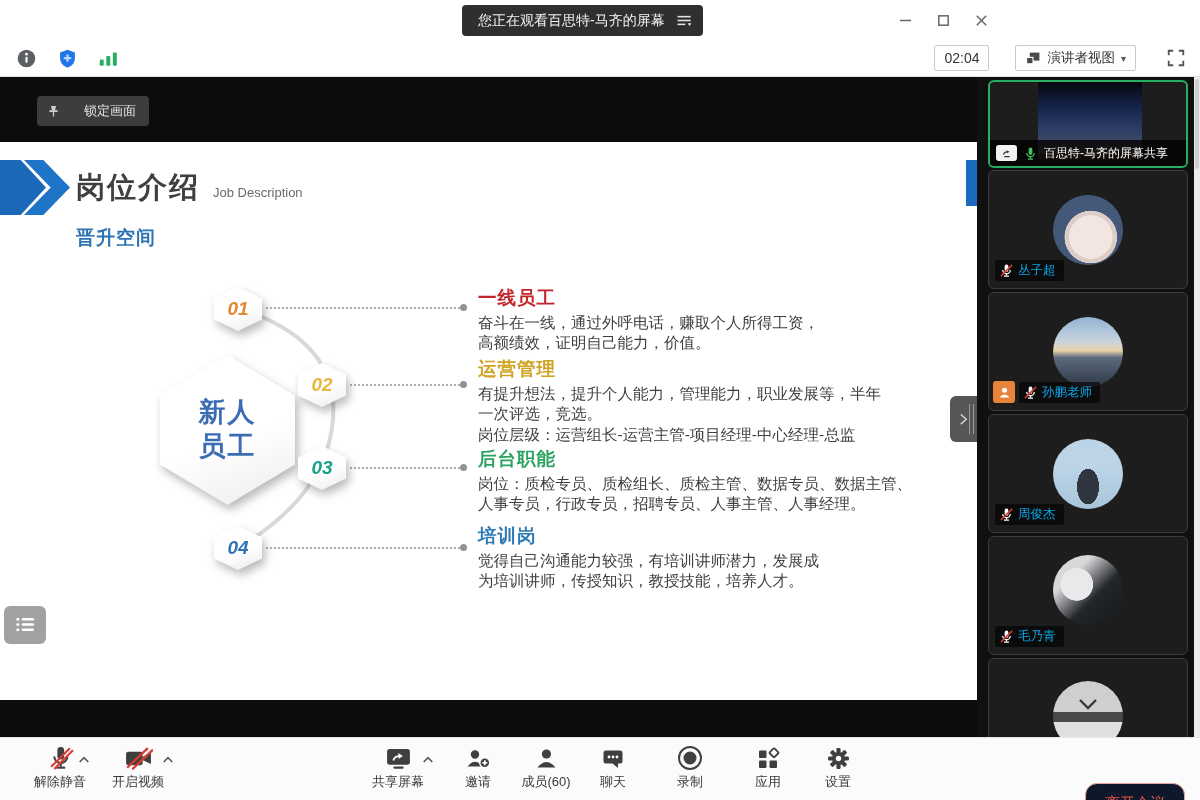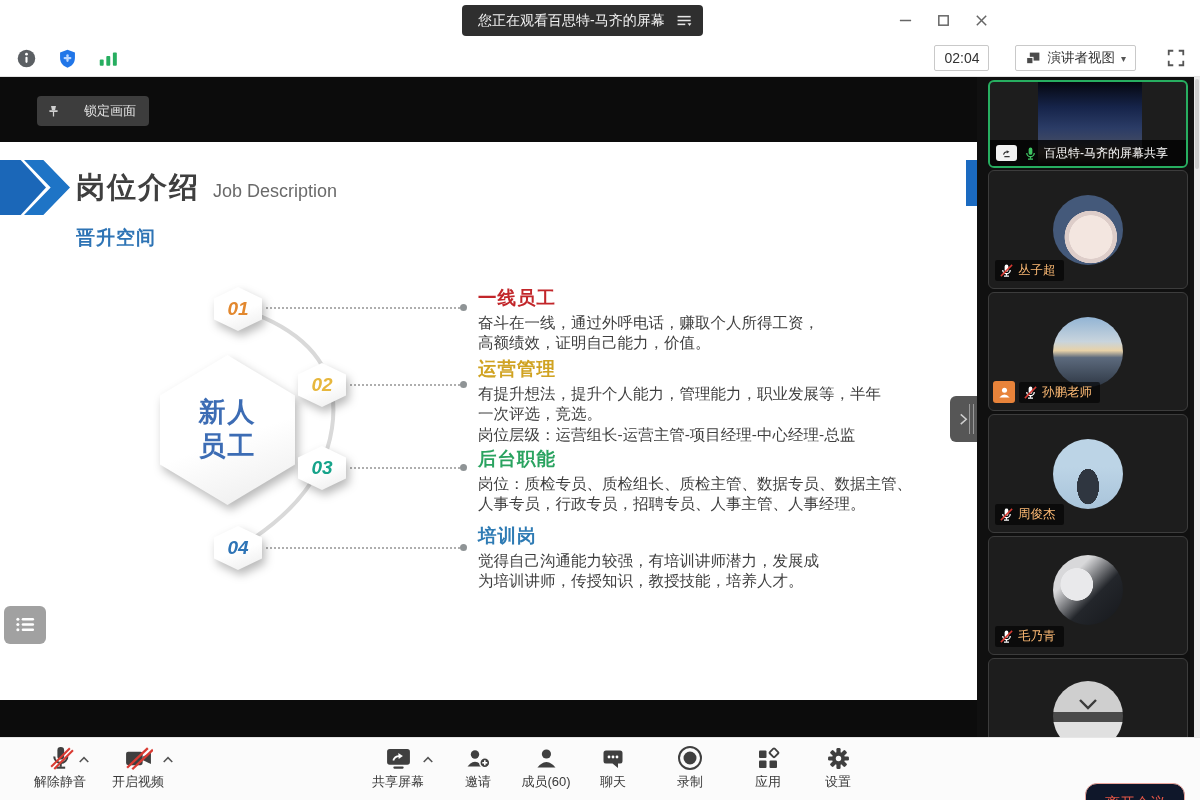--- a/index.html
+++ b/index.html
@@ -41,7 +41,7 @@
     clip-path:polygon(0 0,42% 0,100% 50%,42% 100%,0 100%,58% 50%); }
   .slide-title-row { position:absolute; left:76px; top:26px; display:flex; align-items:baseline; gap:13px; }
   .slide-title { font-size:29px; color:#3f3f3f; letter-spacing:2px; font-weight:600; }
-  .slide-title-en { font-size:18px; color:#6a6a6a; }
+  .slide-title-en { font-size:13px; color:#6a6a6a; }
   .slide-sub { position:absolute; left:76px; top:83px; font-size:19px; font-weight:bold; color:#2e74b5; letter-spacing:1px; }
   .slide-rightbar { position:absolute; left:966px; top:18px; width:11px; height:46px; background:#1b6ac0; }
 

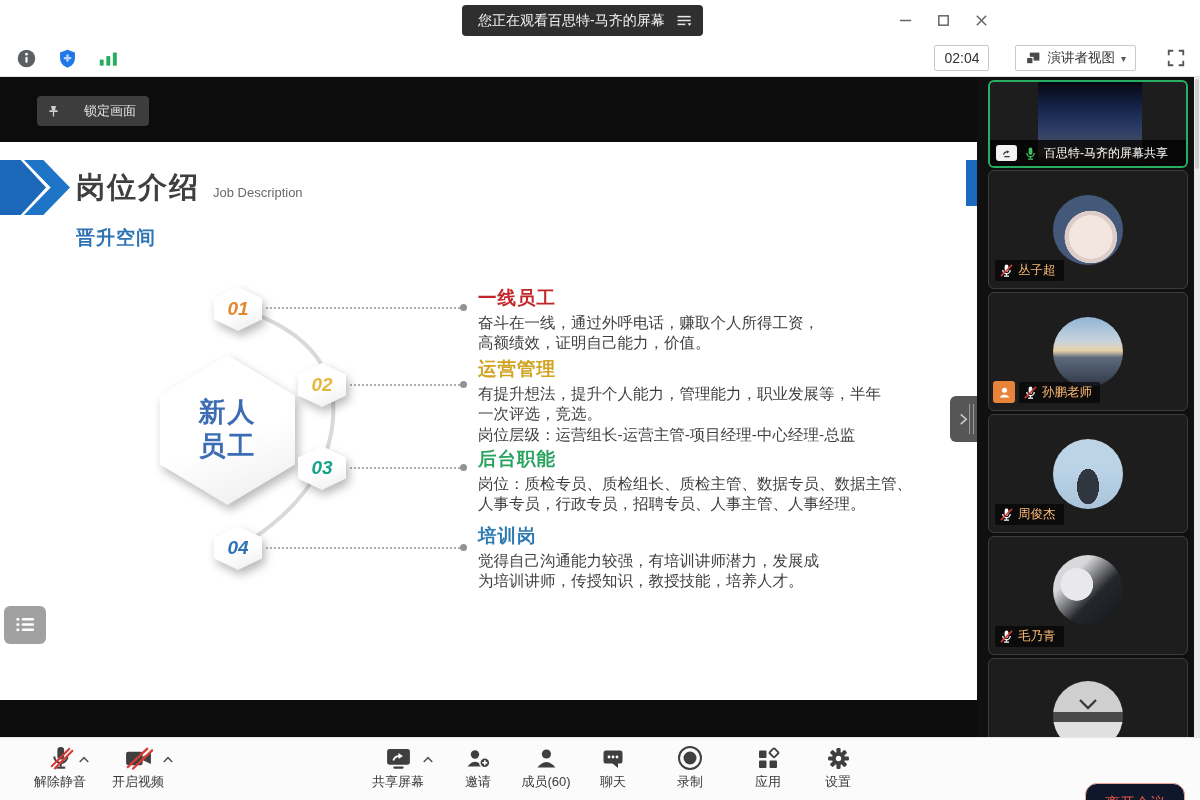--- a/index.html
+++ b/index.html
@@ -93,7 +93,7 @@
   .av-gray { top:22px; background:linear-gradient(180deg,#cfcfcf 0 44%,#4a4a4a 45% 58%,#e0e0e0 59% 100%); }
   .name-chip { position:absolute; left:6px; bottom:7px; background:rgba(0,0,0,.6); border-radius:2px;
     display:flex; align-items:center; gap:4px; padding:2px 8px 2px 4px; }
-  .name-chip .nm { color:#fdba74; font-size:12.5px; white-space:nowrap; }
+  .name-chip .nm { color:#0ea5e9; font-size:12.5px; white-space:nowrap; }
   .host-badge { position:absolute; left:4px; bottom:7px; width:22px; height:22px; background:#e8833a; border-radius:3px;
     display:flex; align-items:center; justify-content:center; }
   .chip-shift { left:30px; }

